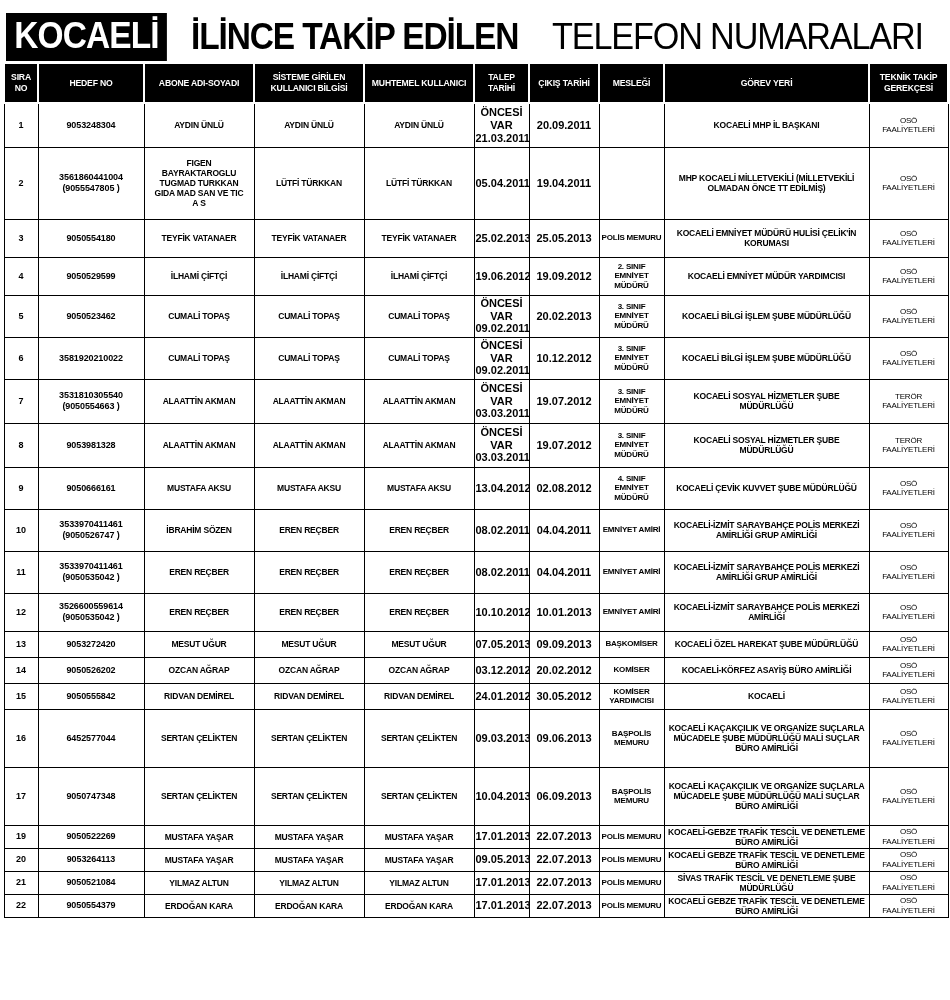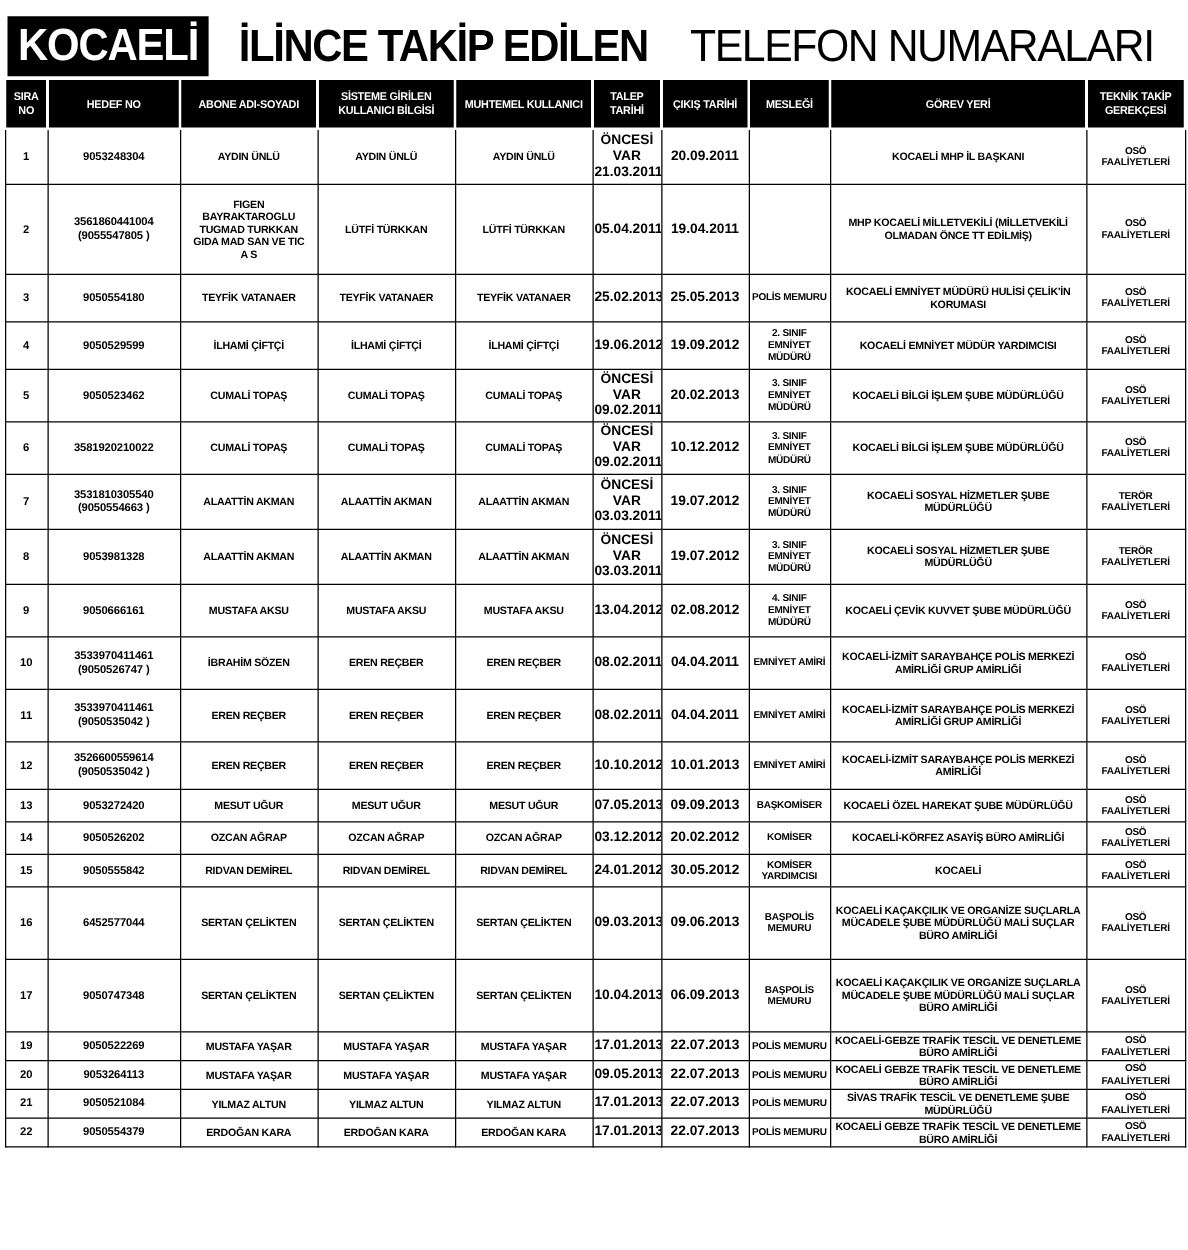--- a/index.html
+++ b/index.html
@@ -103,7 +103,7 @@
   td.c-talep, td.c-cikis { font-weight: bold; font-size: 11px; }
   td.c-meslek { font-weight: bold; font-size: 8px; letter-spacing: -0.2px; }
   td.c-gorev  { font-weight: bold; font-size: 8.5px; letter-spacing: -0.2px; }
-  td.c-teknik { font-weight: bold; font-size: 8px; letter-spacing: -0.2px; }
+  td.c-teknik { font-weight: normal; font-size: 8px; letter-spacing: -0.2px; }
 
   .nowrapline { white-space: pre-line; }
 </style>

